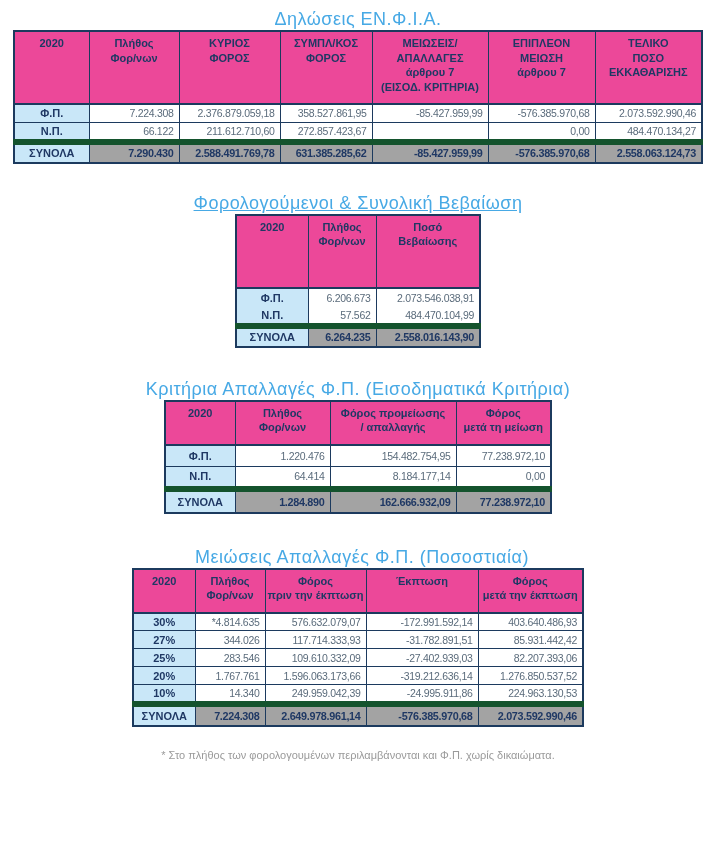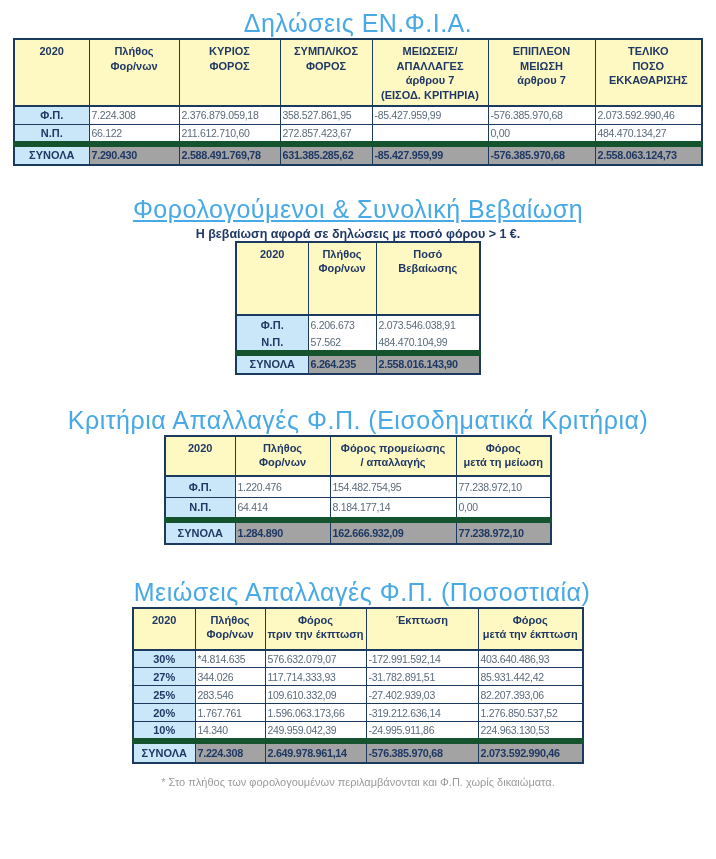--- a/index.html
+++ b/index.html
@@ -10,7 +10,7 @@
   }
   .sec-title {
     text-align: center; color: #47A9E5; font-weight: 400;
-    font-size: 25px; letter-spacing: 0.5px;
+    font-size: 18px; letter-spacing: 0.5px;
   }
   .t1-title { padding-top: 9px; }
   .t2-title { margin-top: 29px; text-decoration: underline; }

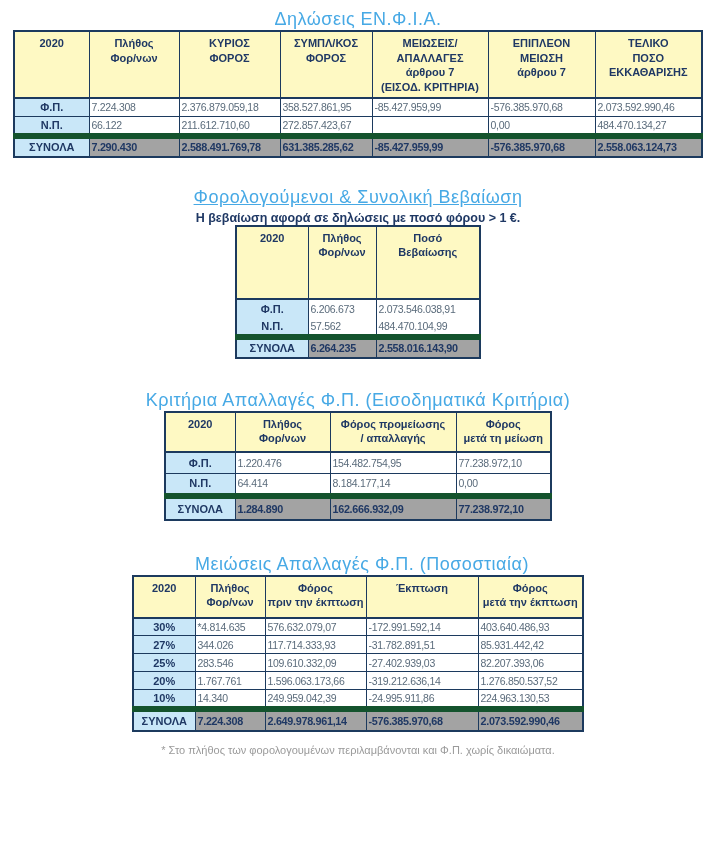--- a/index.html
+++ b/index.html
@@ -26,9 +26,9 @@
   }
   table.t th, table.t td { border: 1px solid #1C3A5E; }
   table.t thead th {
-    background: #fef9c3; color: #1F3864; font-weight: bold;
+    background: #ec4899; color: #1F3864; font-weight: bold;
     font-size: 11px; line-height: 1.32; text-align: center;
-    vertical-align: top; padding: 4px 2px 3px; white-space: pre-line;
+    vertical-align: top; padding: 4px 2px 9px; white-space: pre-line;
     border-bottom-width: 2px;
   }
   table.t tbody th {

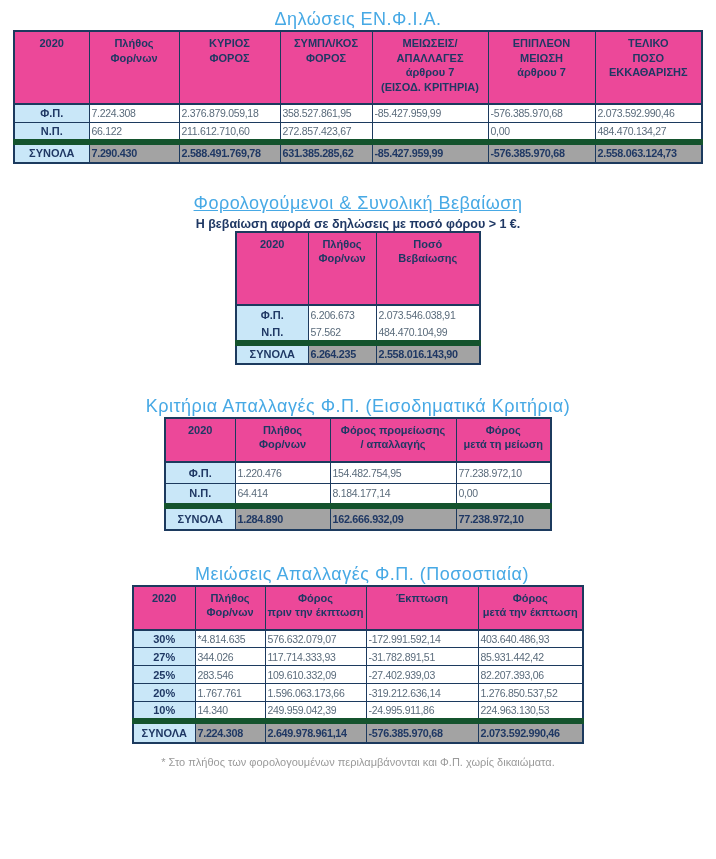--- a/index.html
+++ b/index.html
@@ -36,7 +36,7 @@
     font-size: 11px; text-align: center; padding: 1px 5px;
   }
   table.t td {
-    font-size: 10.5px; color: #5A6B7B; text-align: left;
+    font-size: 10.5px; color: #5A6B7B; text-align: right;
     padding: 2px 5px 2px 2px; letter-spacing: -0.3px; white-space: nowrap;
     background: #ffffff;
   }

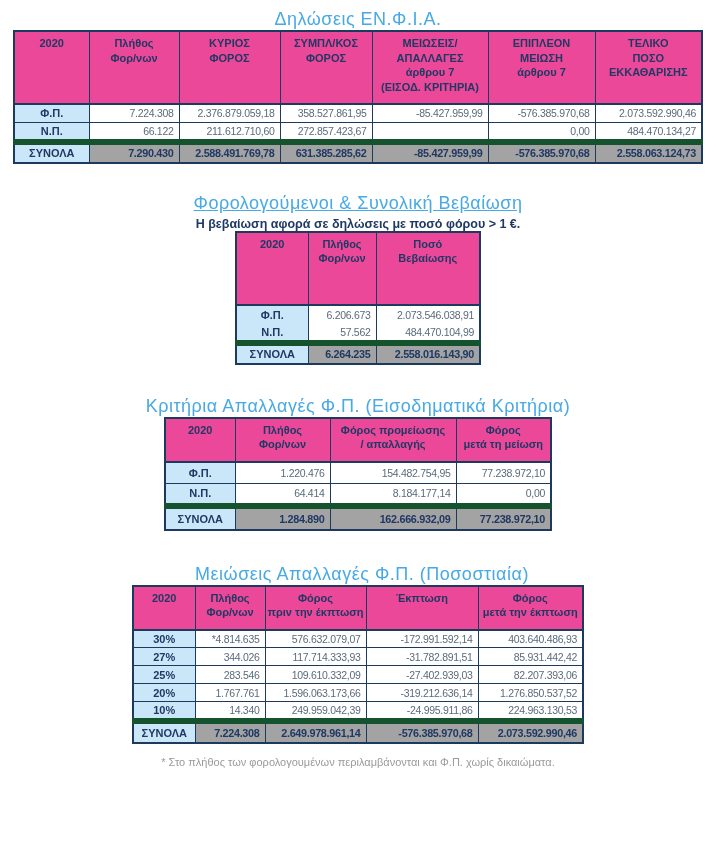--- a/index.html
+++ b/index.html
@@ -133,7 +133,6 @@
   </table>
 
   <div class="sec-title t2-title">Φορολογούμενοι &amp; Συνολική Βεβαίωση</div>
-  <div class="subtitle">Η βεβαίωση αφορά σε δηλώσεις με ποσό φόρου &gt; 1 €.</div>
   <table class="t tbl2">
     <colgroup>
       <col style="width:72px">

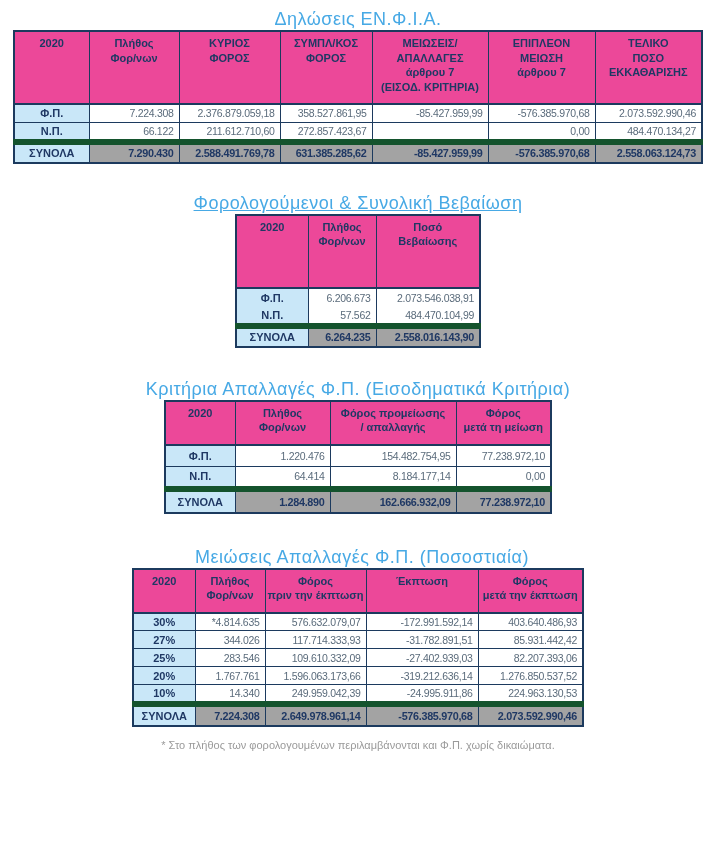--- a/index.html
+++ b/index.html
@@ -61,7 +61,7 @@
   .tbl4 td, .tbl4 tbody th { height: 18px; }
   .tbl4 tr.total td, .tbl4 tr.total th { height: 22px; }
   .footnote {
-    text-align: center; color: #9A9A9A; font-size: 11px; margin-top: 12px;
+    text-align: center; color: #9A9A9A; font-size: 11px; margin-top: 22px;
   }
 </style>
 </head>

